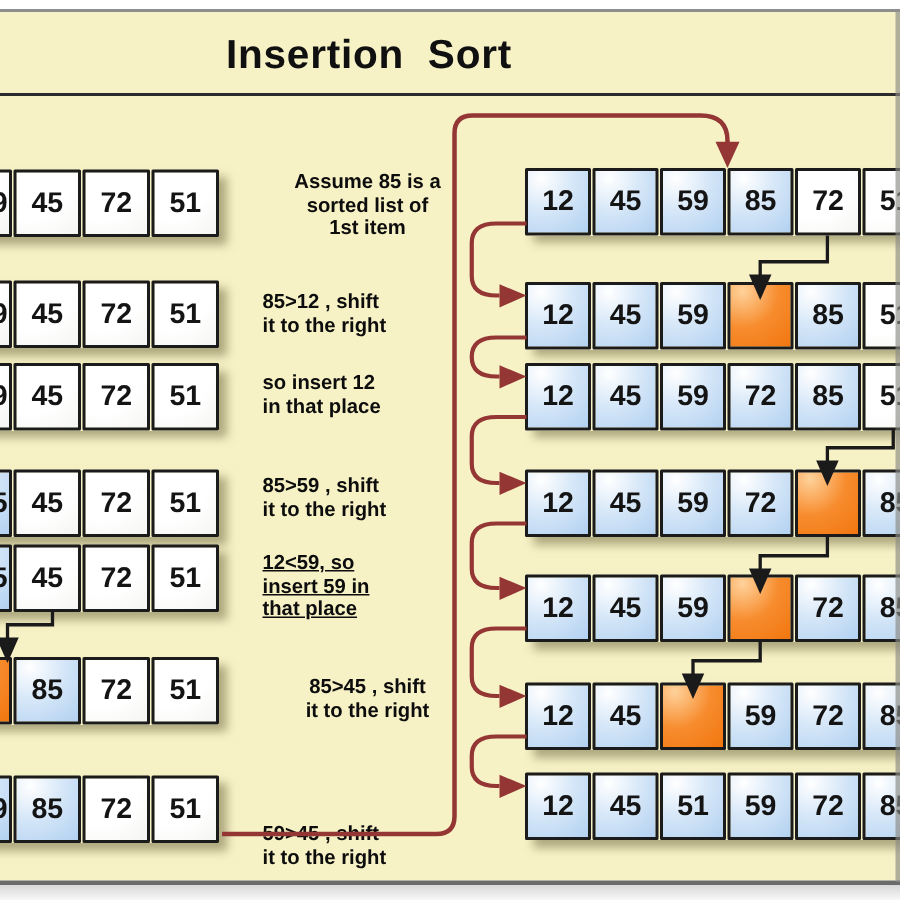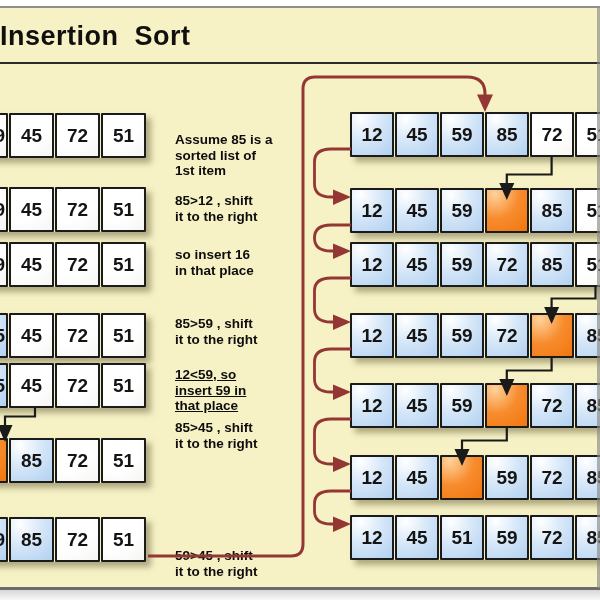--- a/index.html
+++ b/index.html
@@ -16,7 +16,7 @@
   .right-edge{position:absolute;left:597.4px;top:8px;width:2.6px;height:580px;background:rgba(138,138,132,0.65);}
 
   .title{
-    position:absolute;left:0;top:21px;width:492px;text-align:left;
+    position:absolute;left:0;top:21px;width:492px;text-align:center;
     font-size:27px;font-weight:bold;color:#101010;white-space:pre;letter-spacing:.5px;
   }
   .title-divider{position:absolute;left:0;top:62.3px;width:600px;height:1.8px;background:#2b2b2b;}

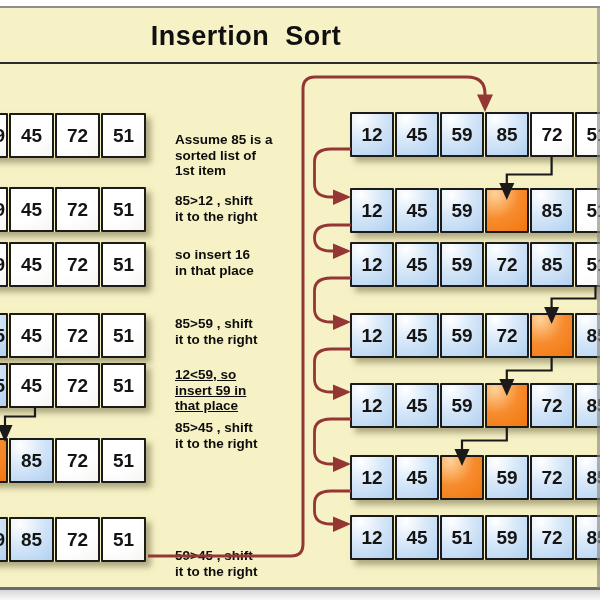--- a/index.html
+++ b/index.html
@@ -97,7 +97,7 @@
       </div>
     </div>
   <div id="notes">
-      <div class="note" style="top: 132px;">Assume 85 is a
+      <div class="note" style="top: 113px; text-align: center;">Assume 85 is a
 sorted list of
 1st item</div>
       <div class="note" style="top: 193px;">85&gt;12 , shift

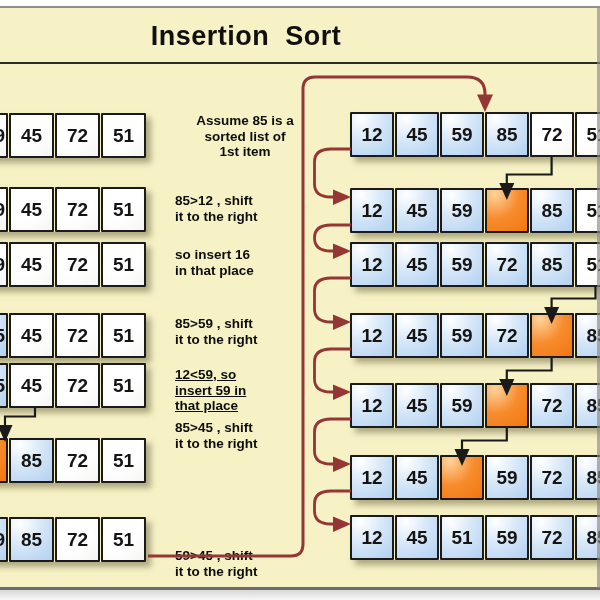--- a/index.html
+++ b/index.html
@@ -102,7 +102,7 @@
 1st item</div>
       <div class="note" style="top: 193px;">85&gt;12 , shift
 it to the right</div>
-      <div class="note" style="top: 247px;">so insert 16
+      <div class="note" style="top: 247px;">so insert 12
 in that place</div>
       <div class="note" style="top: 316px;">85&gt;59 , shift
 it to the right</div>

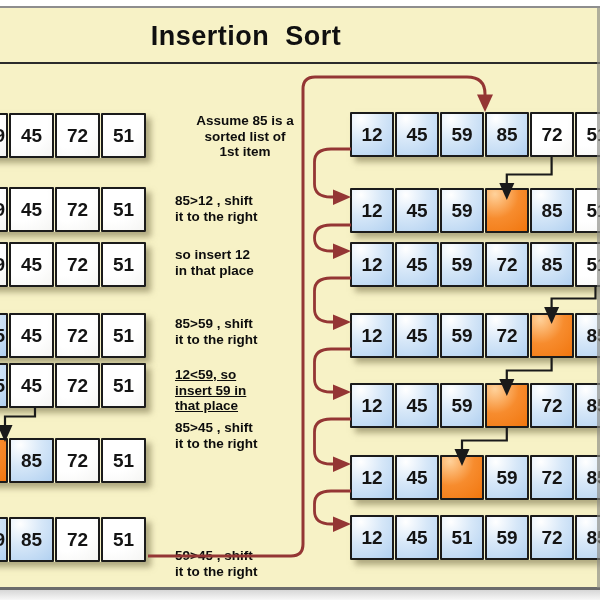--- a/index.html
+++ b/index.html
@@ -109,7 +109,7 @@
       <div class="note" style="top: 367px; text-decoration: underline;">12&lt;59, so
 insert 59 in
 that place</div>
-      <div class="note" style="top: 420px;">85&gt;45 , shift
+      <div class="note" style="top: 450px; text-align: center;">85&gt;45 , shift
 it to the right</div>
       <div class="note" style="top: 548px;">59&gt;45 , shift
 it to the right</div>

